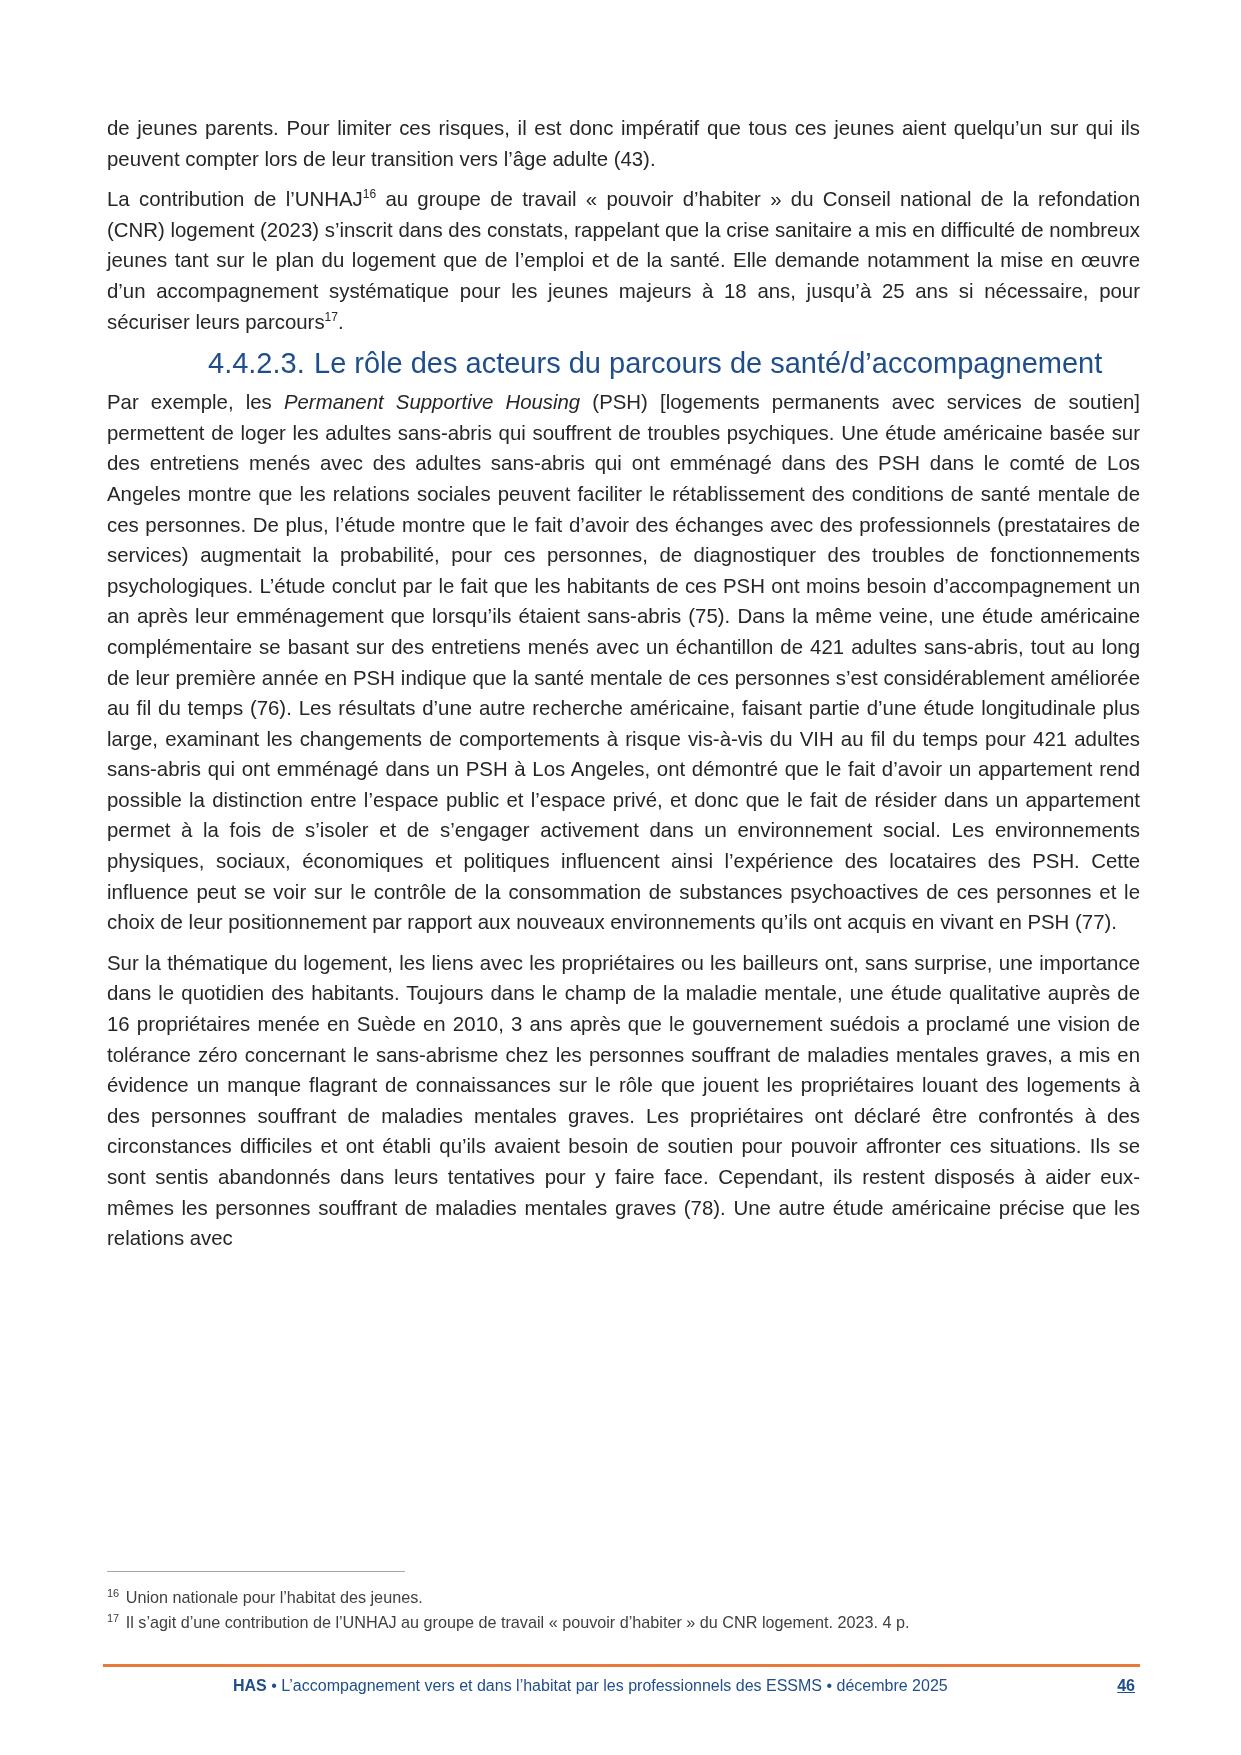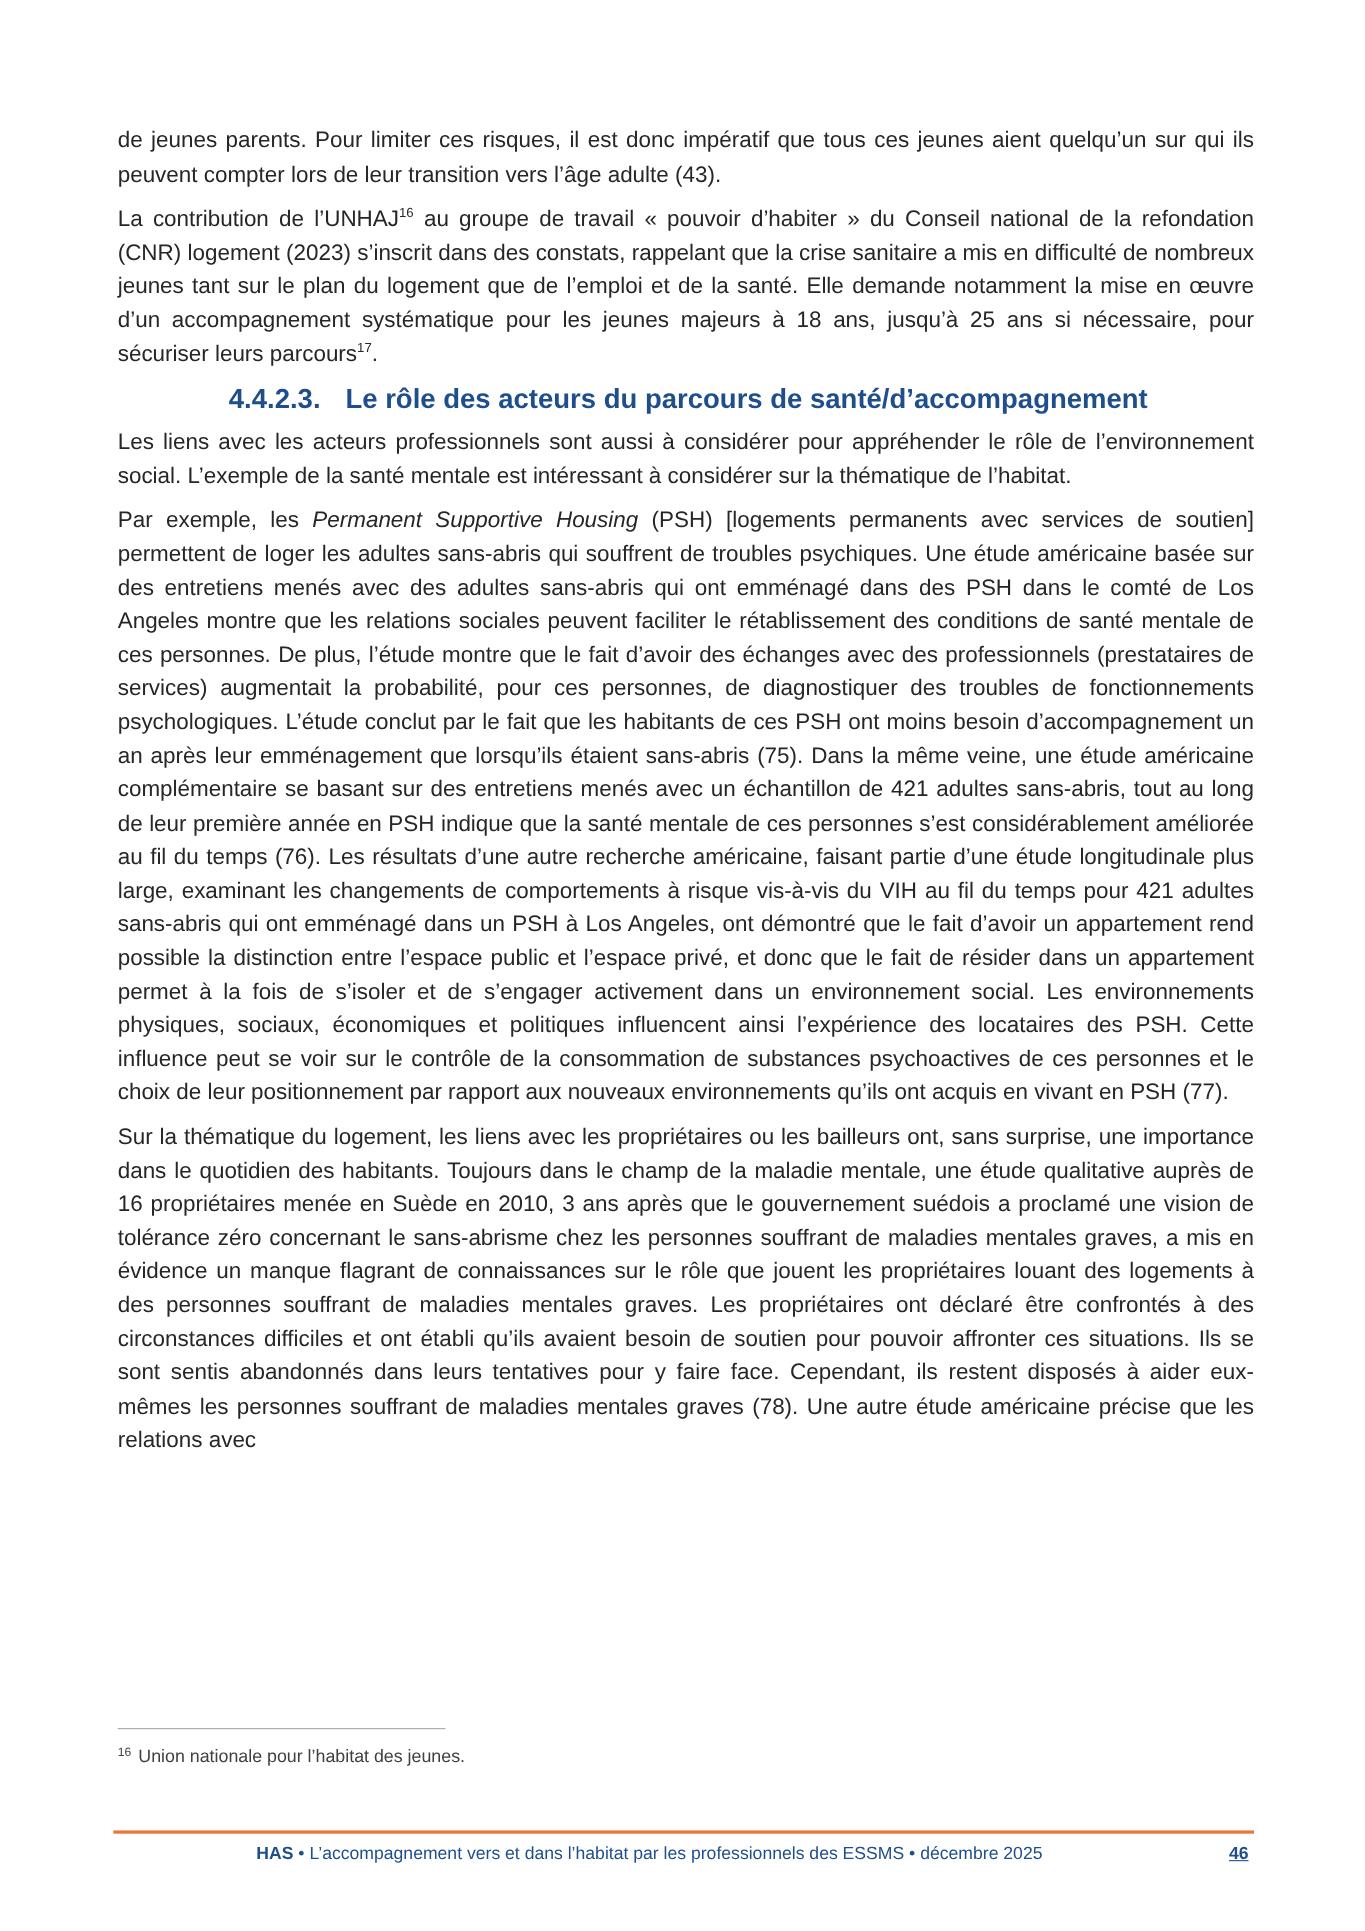--- a/index.html
+++ b/index.html
@@ -9,7 +9,7 @@
   p.body { margin: 0 0 10px 0; font-size: 20.4px; line-height: 30.6px; text-align: justify;
            hyphens: manual; }
   p.body sup { font-size: 12px; line-height: 0; vertical-align: 8px; }
-  h4.sec { margin: 3px 0 7px 0; font-weight: bold; color: #1f4e8c; font-size: 25px;
+  h4.sec { margin: 3px 0 7px 0; font-weight: normal; color: #1f4e8c; font-size: 29px;
            line-height: 33px; padding-left: 101px; }
   h4.sec .num { display: inline-block; width: 106px; }
   .fn-rule { position: absolute; left: 107px; top: 1571px; width: 298px; height: 0;

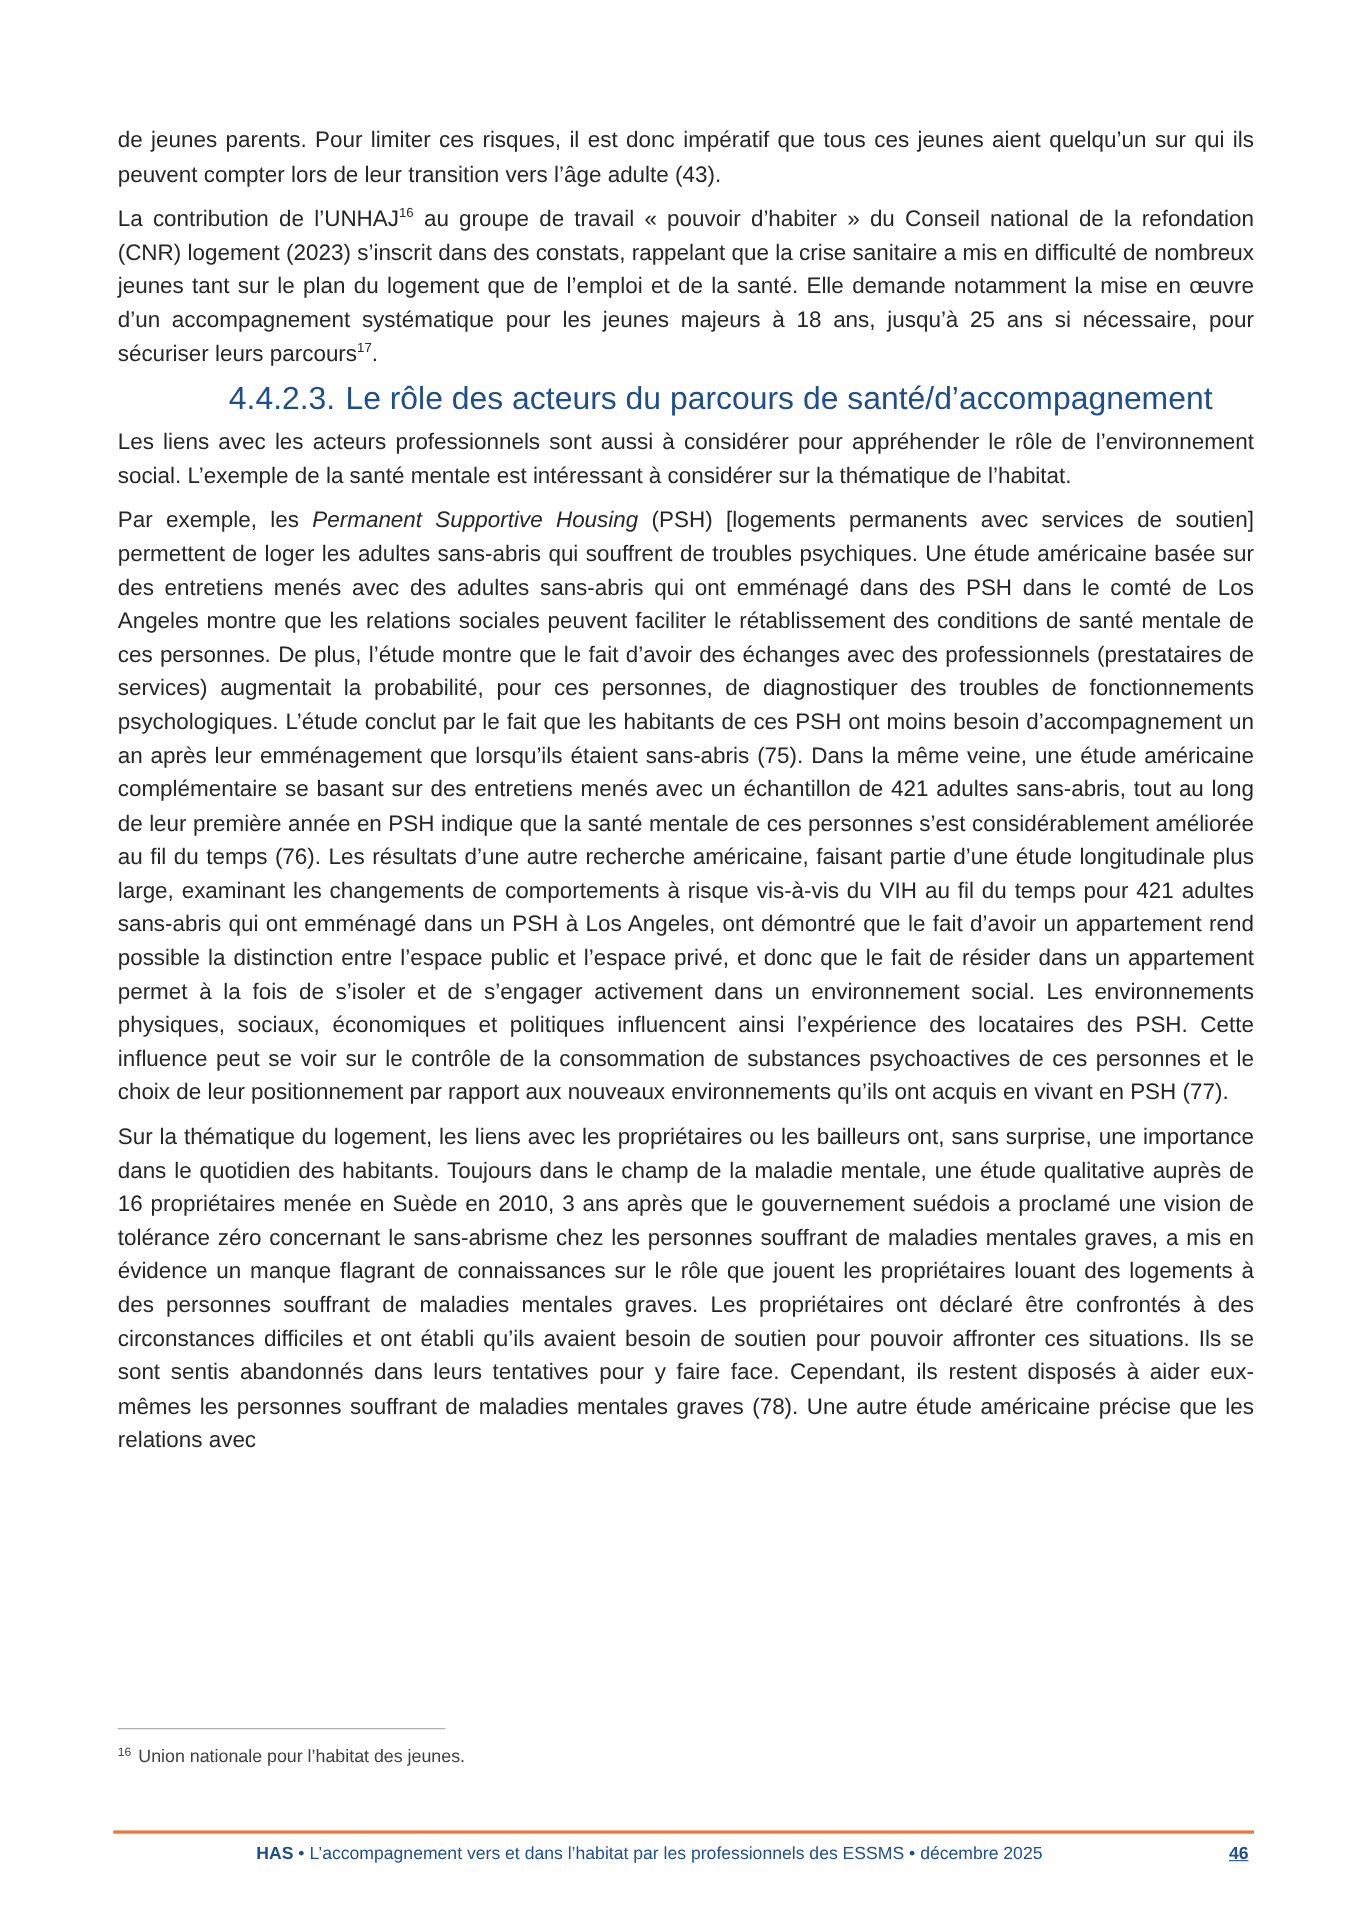--- a/index.html
+++ b/index.html
@@ -34,7 +34,6 @@
   <p class="body"><span>La contribution de l’UNHAJ</span><sup>16</sup><span> au groupe de travail « pouvoir d’habiter » du Conseil national de la refon­dation (CNR) logement (2023) s’inscrit dans des constats, rappelant que la crise sanitaire a mis en difficulté de nombreux jeunes tant sur le plan du logement que de l’emploi et de la santé. Elle demande notamment la mise en œuvre d’un accompagnement systématique pour les jeunes majeurs à 18 ans, jusqu’à 25 ans si nécessaire, pour sécuriser leurs parcours</span><sup>17</sup><span>.</span></p>
 
   <h4 class="sec"><span class="num">4.4.2.3.</span><span>Le rôle des acteurs du parcours de santé/d’accompagnement</span></h4>
-  <p class="body">Les liens avec les acteurs professionnels sont aussi à considérer pour appréhender le rôle de l’envi­ronnement social. L’exemple de la santé mentale est intéressant à considérer sur la thématique de l’habitat.</p>
   <p class="body"><span>Par exemple, les </span><i>Permanent Supportive Housing</i><span> (PSH) [logements permanents avec services de sou­tien] permettent de loger les adultes sans-abris qui souffrent de troubles psychiques. Une étude amé­ricaine basée sur des entretiens menés avec des adultes sans-abris qui ont emménagé dans des PSH dans le comté de Los Angeles montre que les relations sociales peuvent faciliter le rétablissement des conditions de santé mentale de ces personnes. De plus, l’étude montre que le fait d’avoir des échanges avec des professionnels (prestataires de services) augmentait la probabilité, pour ces personnes, de diagnostiquer des troubles de fonctionnements psychologiques. L’étude conclut par le fait que les ha­bitants de ces PSH ont moins besoin d’accompagnement un an après leur emménagement que lorsqu’ils étaient sans-abris (75). Dans la même veine, une étude américaine complémentaire se ba­sant sur des entretiens menés avec un échantillon de 421 adultes sans-abris, tout au long de leur première année en PSH indique que la santé mentale de ces personnes s’est considérablement amé­liorée au fil du temps (76). Les résultats d’une autre recherche américaine, faisant partie d’une étude longitudinale plus large, examinant les changements de comportements à risque vis-à-vis du VIH au fil du temps pour 421 adultes sans-abris qui ont emménagé dans un PSH à Los Angeles, ont démontré que le fait d’avoir un appartement rend possible la distinction entre l’espace public et l’espace privé, et donc que le fait de résider dans un appartement permet à la fois de s’isoler et de s’engager activement dans un environnement social. Les environnements physiques, sociaux, économiques et politiques influencent ainsi l’expérience des locataires des PSH. Cette influence peut se voir sur le contrôle de la consommation de substances psychoactives de ces personnes et le choix de leur positionnement par rapport aux nouveaux environnements qu’ils ont acquis en vivant en PSH (77).</span></p>
 
   <p class="body">Sur la thématique du logement, les liens avec les propriétaires ou les bailleurs ont, sans surprise, une importance dans le quotidien des habitants. Toujours dans le champ de la maladie mentale, une étude qualitative auprès de 16 propriétaires menée en Suède en 2010, 3 ans après que le gouvernement suédois a proclamé une vision de tolérance zéro concernant le sans-abrisme chez les personnes souf­frant de maladies mentales graves, a mis en évidence un manque flagrant de connaissances sur le rôle que jouent les propriétaires louant des logements à des personnes souffrant de maladies mentales graves. Les propriétaires ont déclaré être confrontés à des circonstances difficiles et ont établi qu’ils avaient besoin de soutien pour pouvoir affronter ces situations. Ils se sont sentis abandonnés dans leurs tentatives pour y faire face. Cependant, ils restent disposés à aider eux-mêmes les personnes souffrant de maladies mentales graves (78). Une autre étude américaine précise que les relations avec</p>

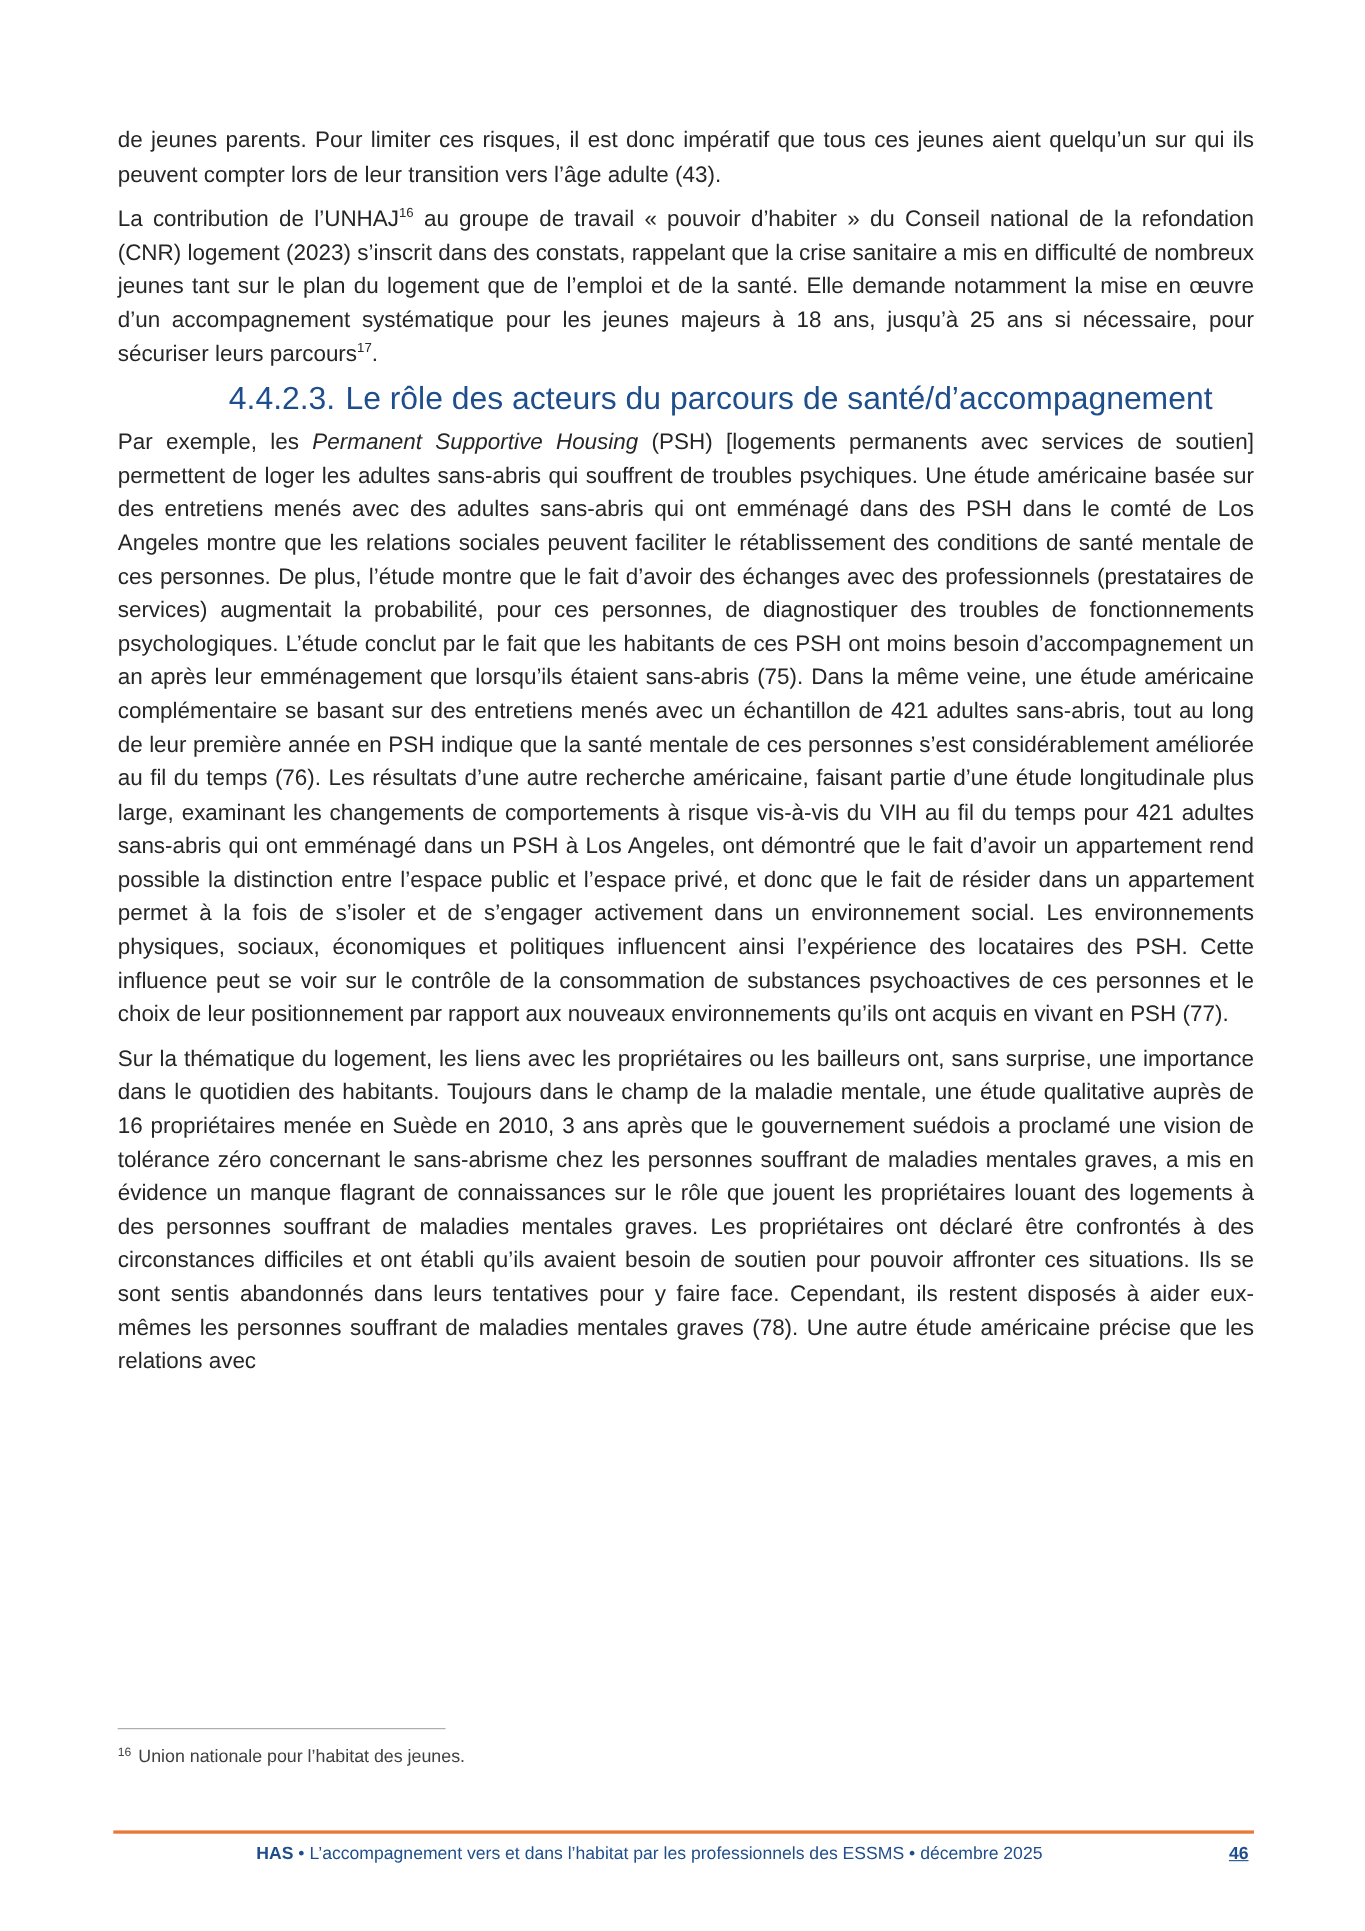--- a/index.html
+++ b/index.html
@@ -42,6 +42,7 @@
 <div class="fn-rule"></div>
 <div class="footnotes">
   <p class="footnote"><sup>16</sup><span> Union nationale pour l’habitat des jeunes.</span></p>
+  <p class="footnote"><sup>17</sup><span> Il s’agit d’une contribution de l’UNHAJ au groupe de travail « pouvoir d’habiter » du CNR logement. 2023. 4 p.</span></p>
 </div>
 
 <div class="footer-rule"></div>

